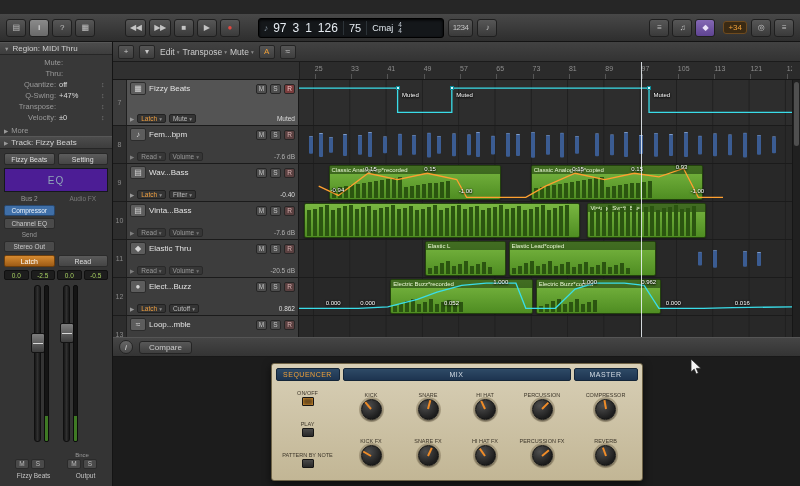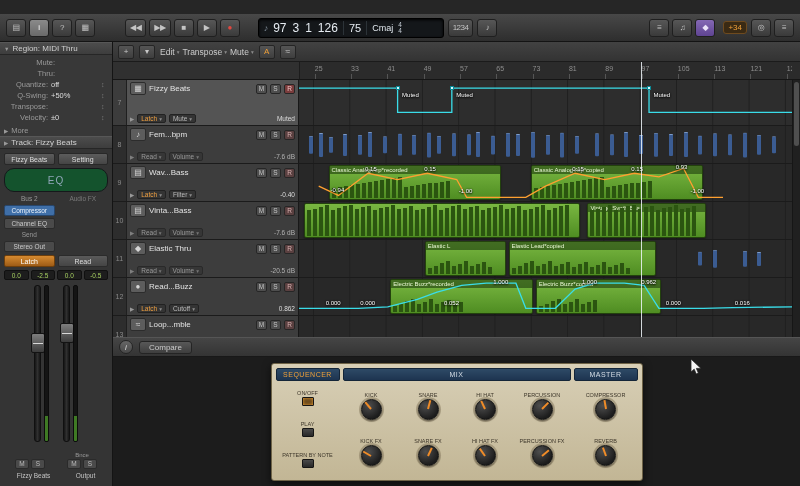--- a/index.html
+++ b/index.html
@@ -38,7 +38,7 @@
 #params{flex:none;padding:2px 0}
 .param-row{height:11px;display:flex;align-items:center;padding:0 4px}
 .p-label{flex:1;text-align:right;color:#9a9a9a;padding-right:3px;font-size:7.5px}
-.p-value{width:50px;color:#ddd;font-size:7.5px}
+.p-value{width:42px;color:#ddd;font-size:7.5px}
 .p-step{width:7px;color:#777;font-size:7px}
 .more-row{height:11px;display:flex;align-items:center;gap:3px;padding:0 4px;color:#9a9a9a;font-size:7.5px}
 #chan{flex:1;display:flex;flex-direction:column;gap:3px;padding:4px;min-height:0;background:#343434}

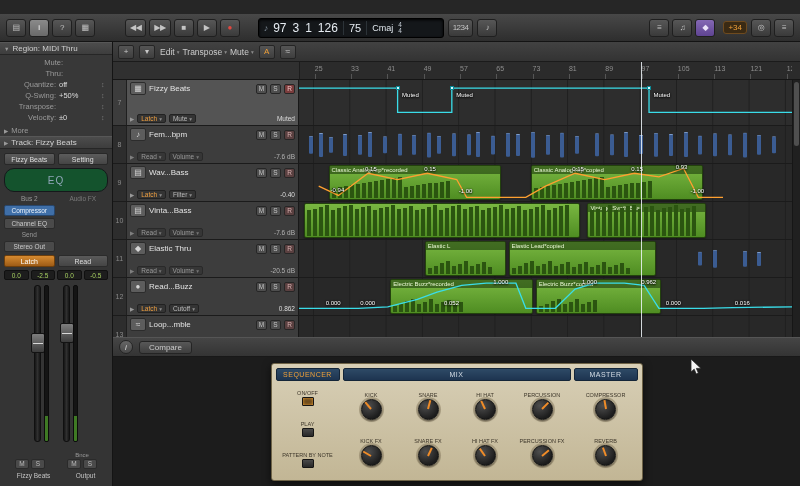--- a/index.html
+++ b/index.html
@@ -221,7 +221,7 @@
         </div>
         <div class="param-row">
           <span class="p-label">Q-Swing:</span>
-          <span class="p-value">+50%</span>
+          <span class="p-value">+47%</span>
           <span class="p-step">↕</span>
         </div>
         <div class="param-row">

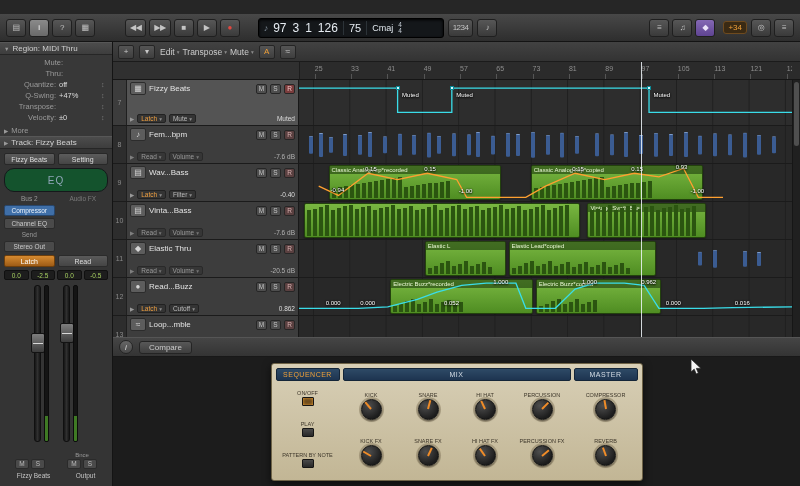--- a/index.html
+++ b/index.html
@@ -44,7 +44,7 @@
 #chan{flex:1;display:flex;flex-direction:column;gap:3px;padding:4px;min-height:0;background:#343434}
 .chan-btn-row{display:flex;gap:3px;flex:none}
 .chan-btn{flex:1;height:12px;font-size:7px;background:linear-gradient(#5c5c5c,#454545);border:1px solid #282828;border-radius:2px;color:#ddd;overflow:hidden;white-space:nowrap}
-.eq-box{height:24px;flex:none;background:#14532d;border:1px solid #15181b;border-radius:10px;display:flex;align-items:center;justify-content:center;color:#8fa6b8;font-size:10px;letter-spacing:1px}
+.eq-box{height:24px;flex:none;background:#4c1d95;border:1px solid #15181b;border-radius:0;display:flex;align-items:center;justify-content:center;color:#8fa6b8;font-size:10px;letter-spacing:1px}
 .strip-cols{display:flex;gap:3px;flex:none}
 .scol{flex:1;display:flex;flex-direction:column;gap:2px}
 .tiny{font-size:6.5px;color:#999;text-align:center;height:8px;line-height:8px}

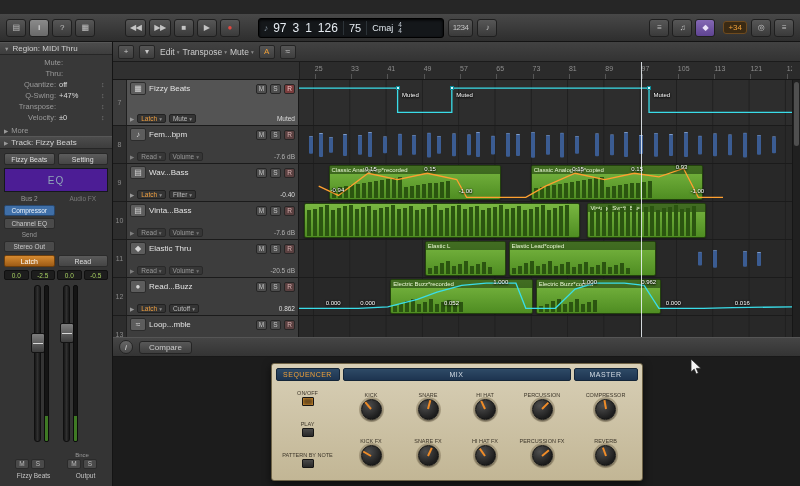--- a/index.html
+++ b/index.html
@@ -710,7 +710,7 @@
           <div class="thead">
             <div class="th-r1">
               <span class="ticon">●</span>
-              <span class="tname">Read...Buzz</span>
+              <span class="tname">Elect...Buzz</span>
               <button class="tb tb-m">M</button>
               <button class="tb tb-s">S</button>
               <button class="tb tb-r">R</button>

